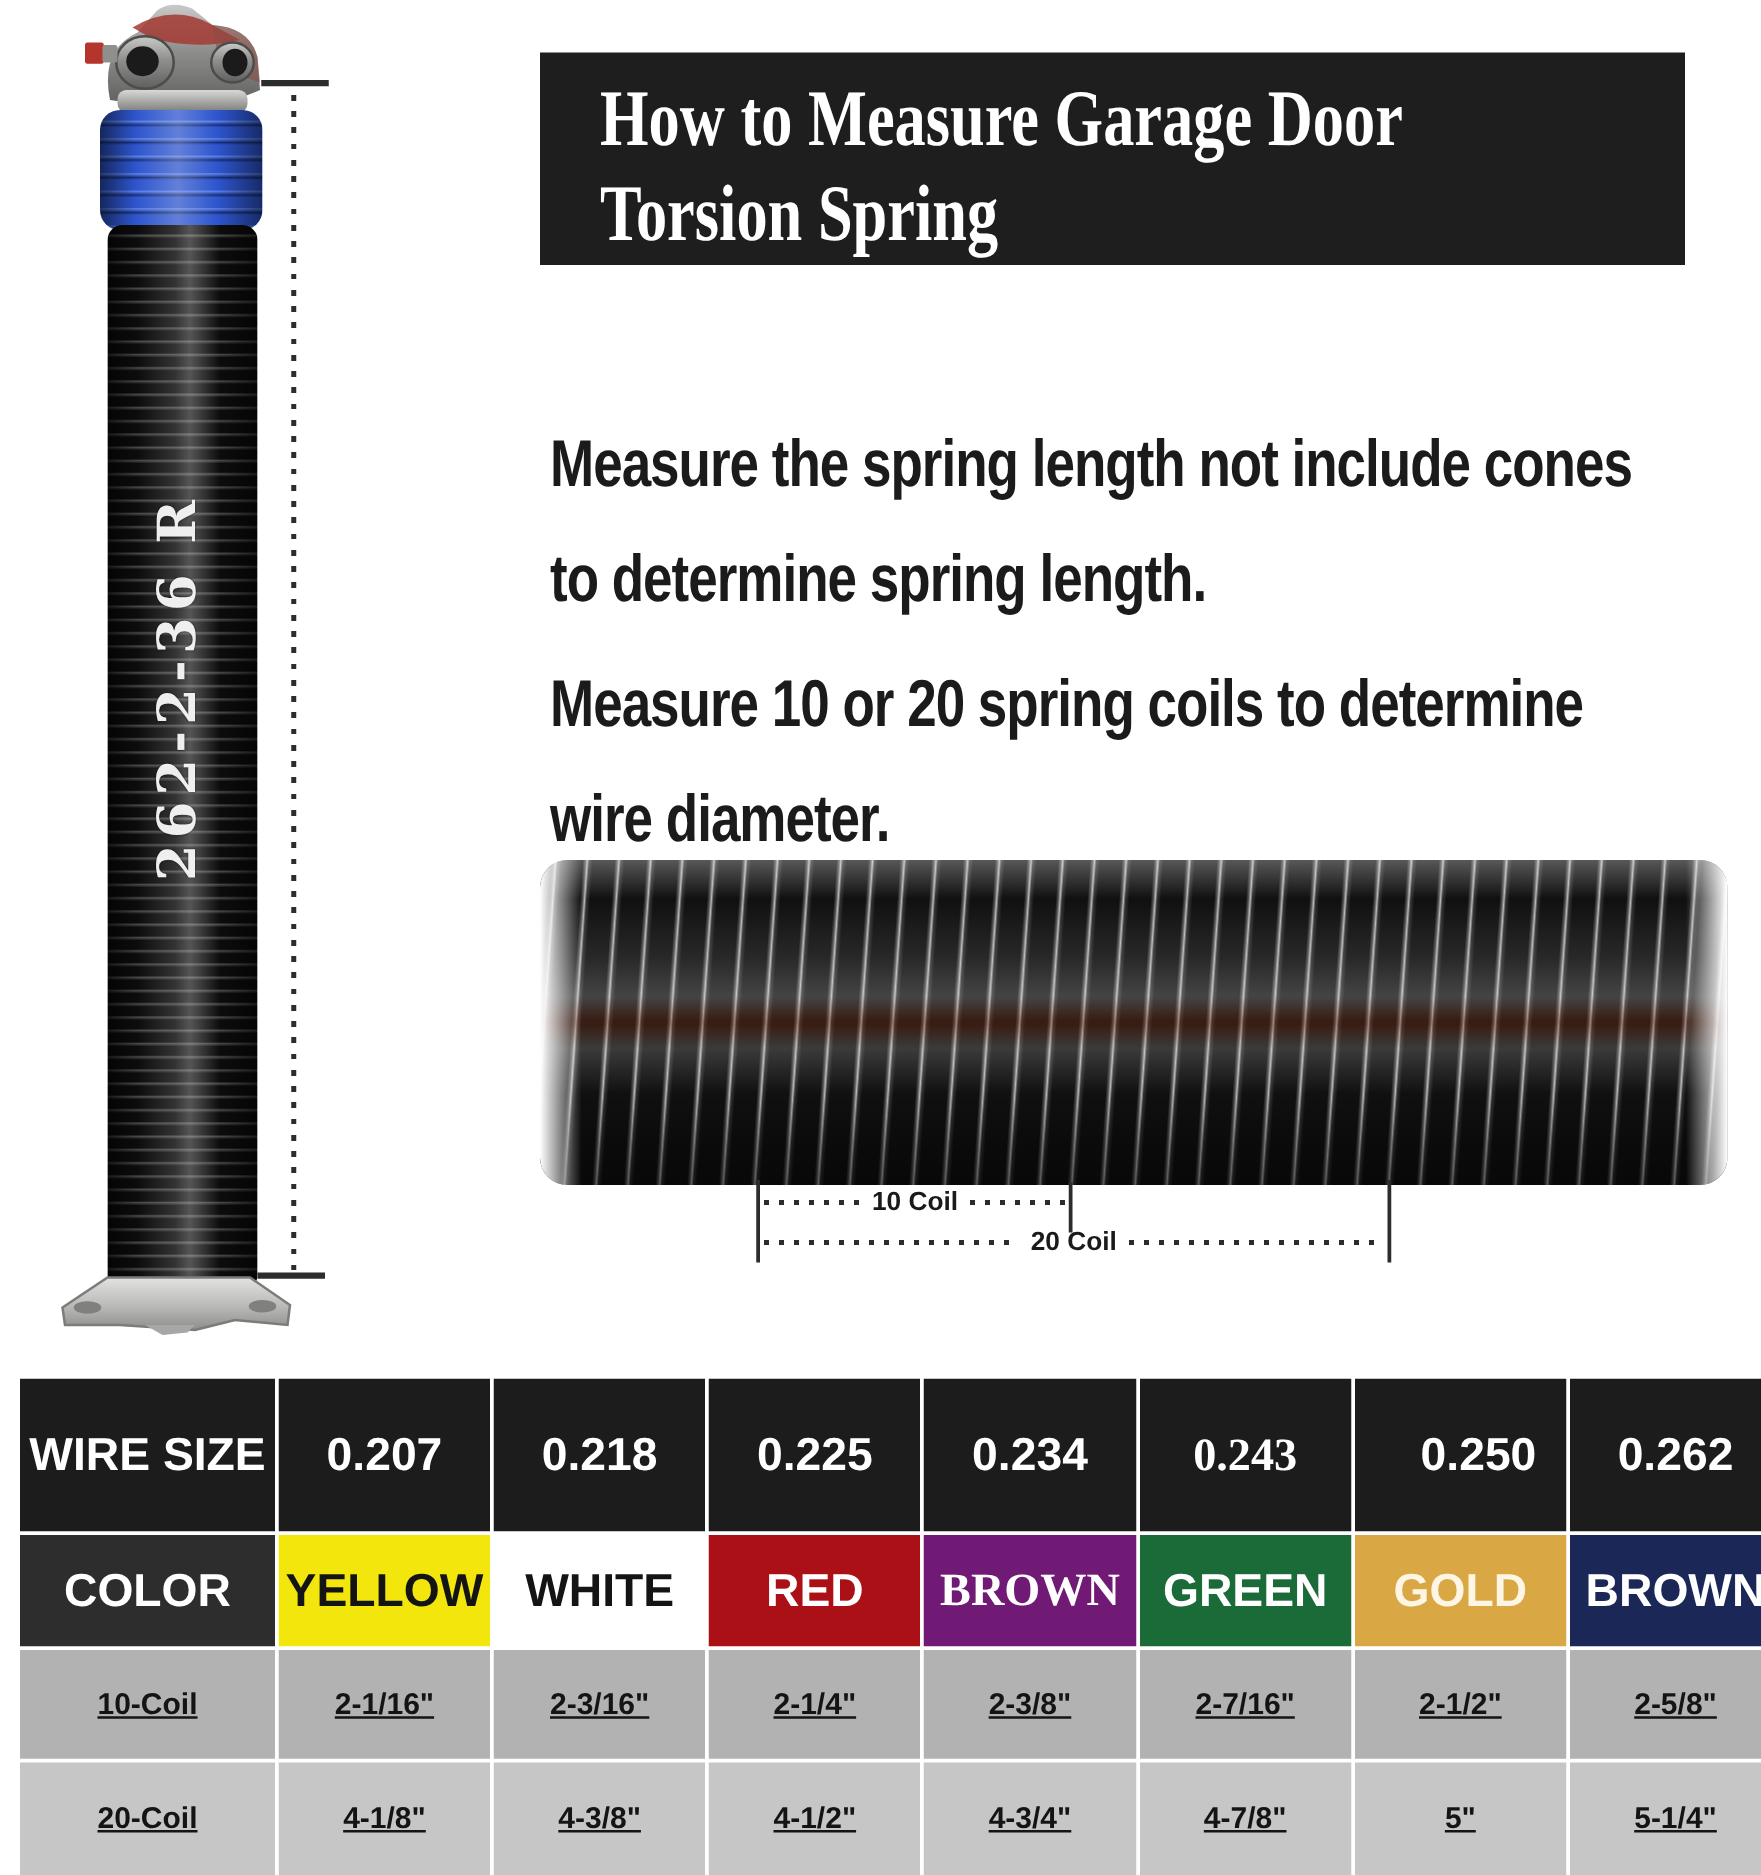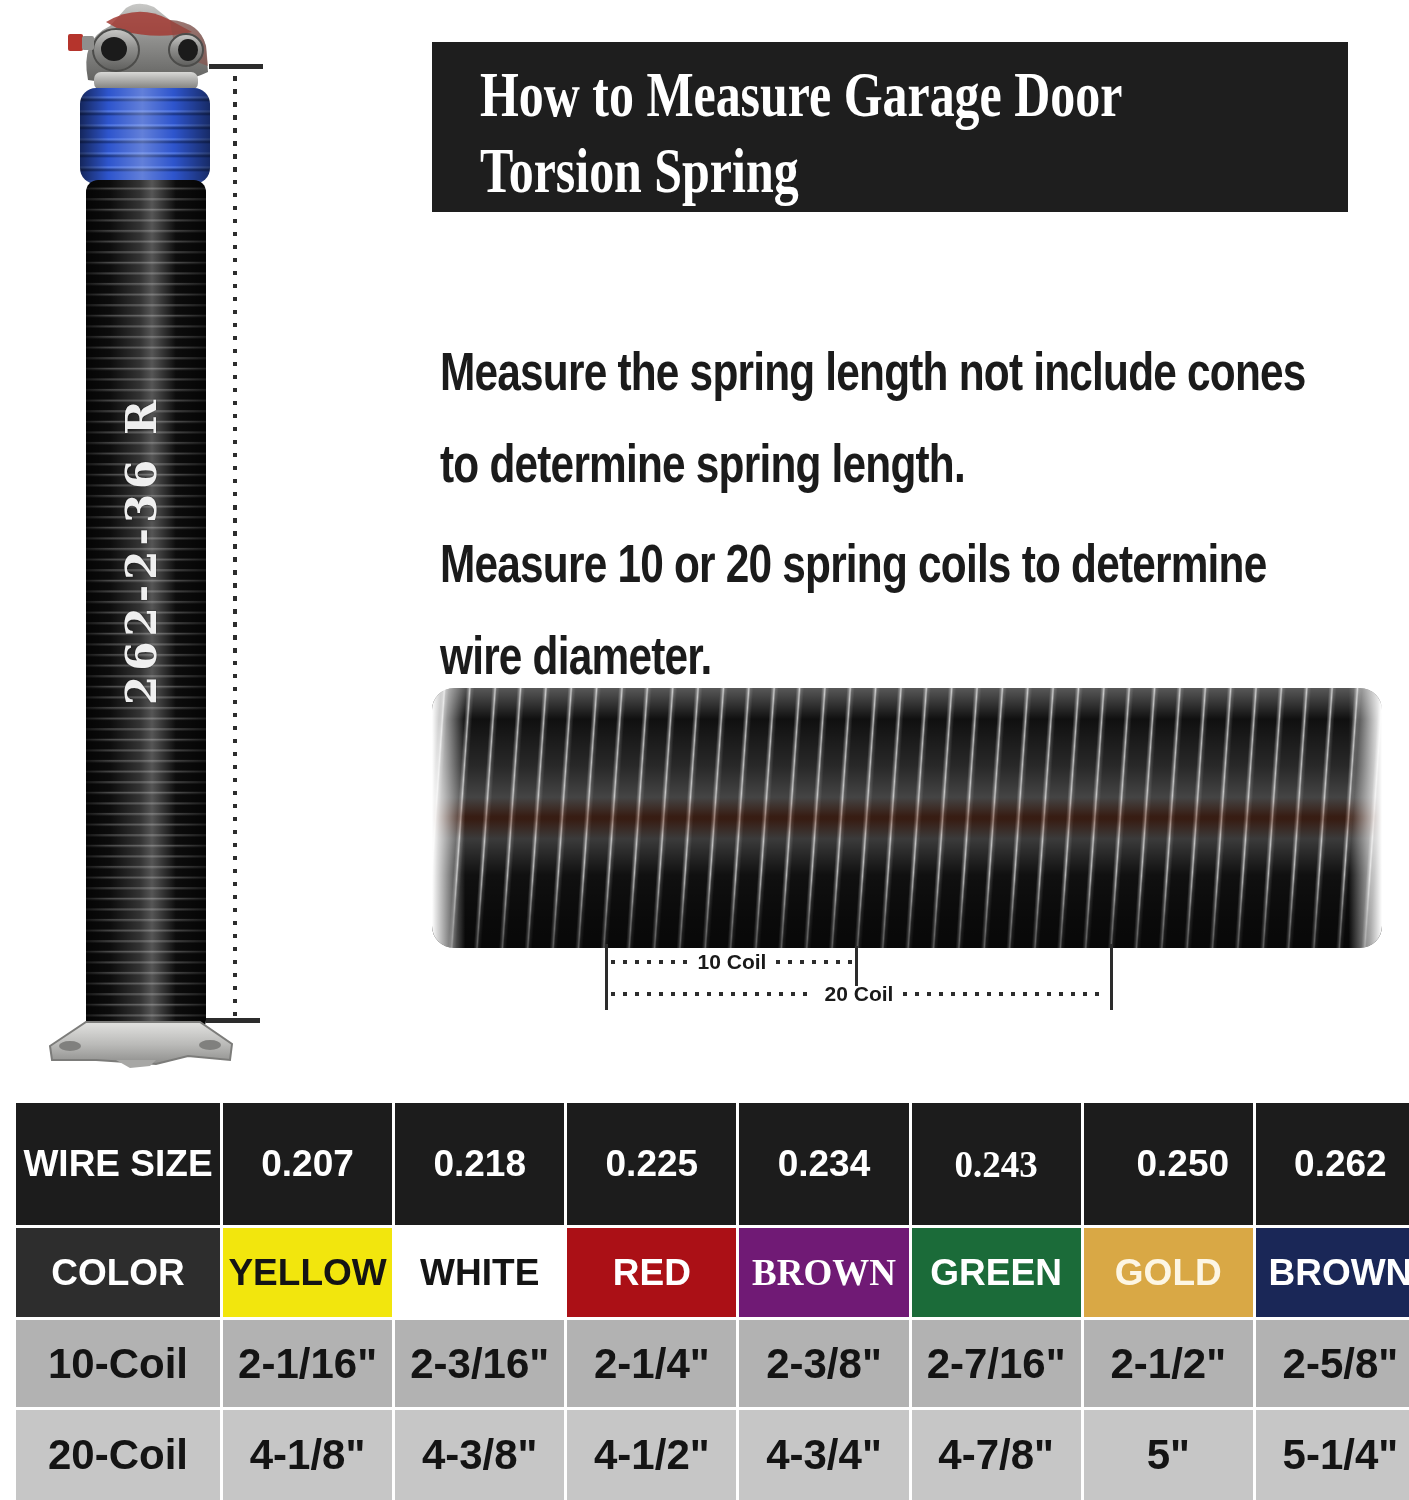--- a/index.html
+++ b/index.html
@@ -70,7 +70,7 @@
   .cell{display:flex;align-items:center;justify-content:center;font-weight:bold;}
   .cell.row0{font-size:37px;}
   .cell.row1{font-size:37px;text-align:center;}
-  .cell.row2,.cell.row3{font-size:42px;}
+  .cell.row2,.cell.row3{font-size:24px;text-decoration:underline;}
 
   
   svg{display:block;}

